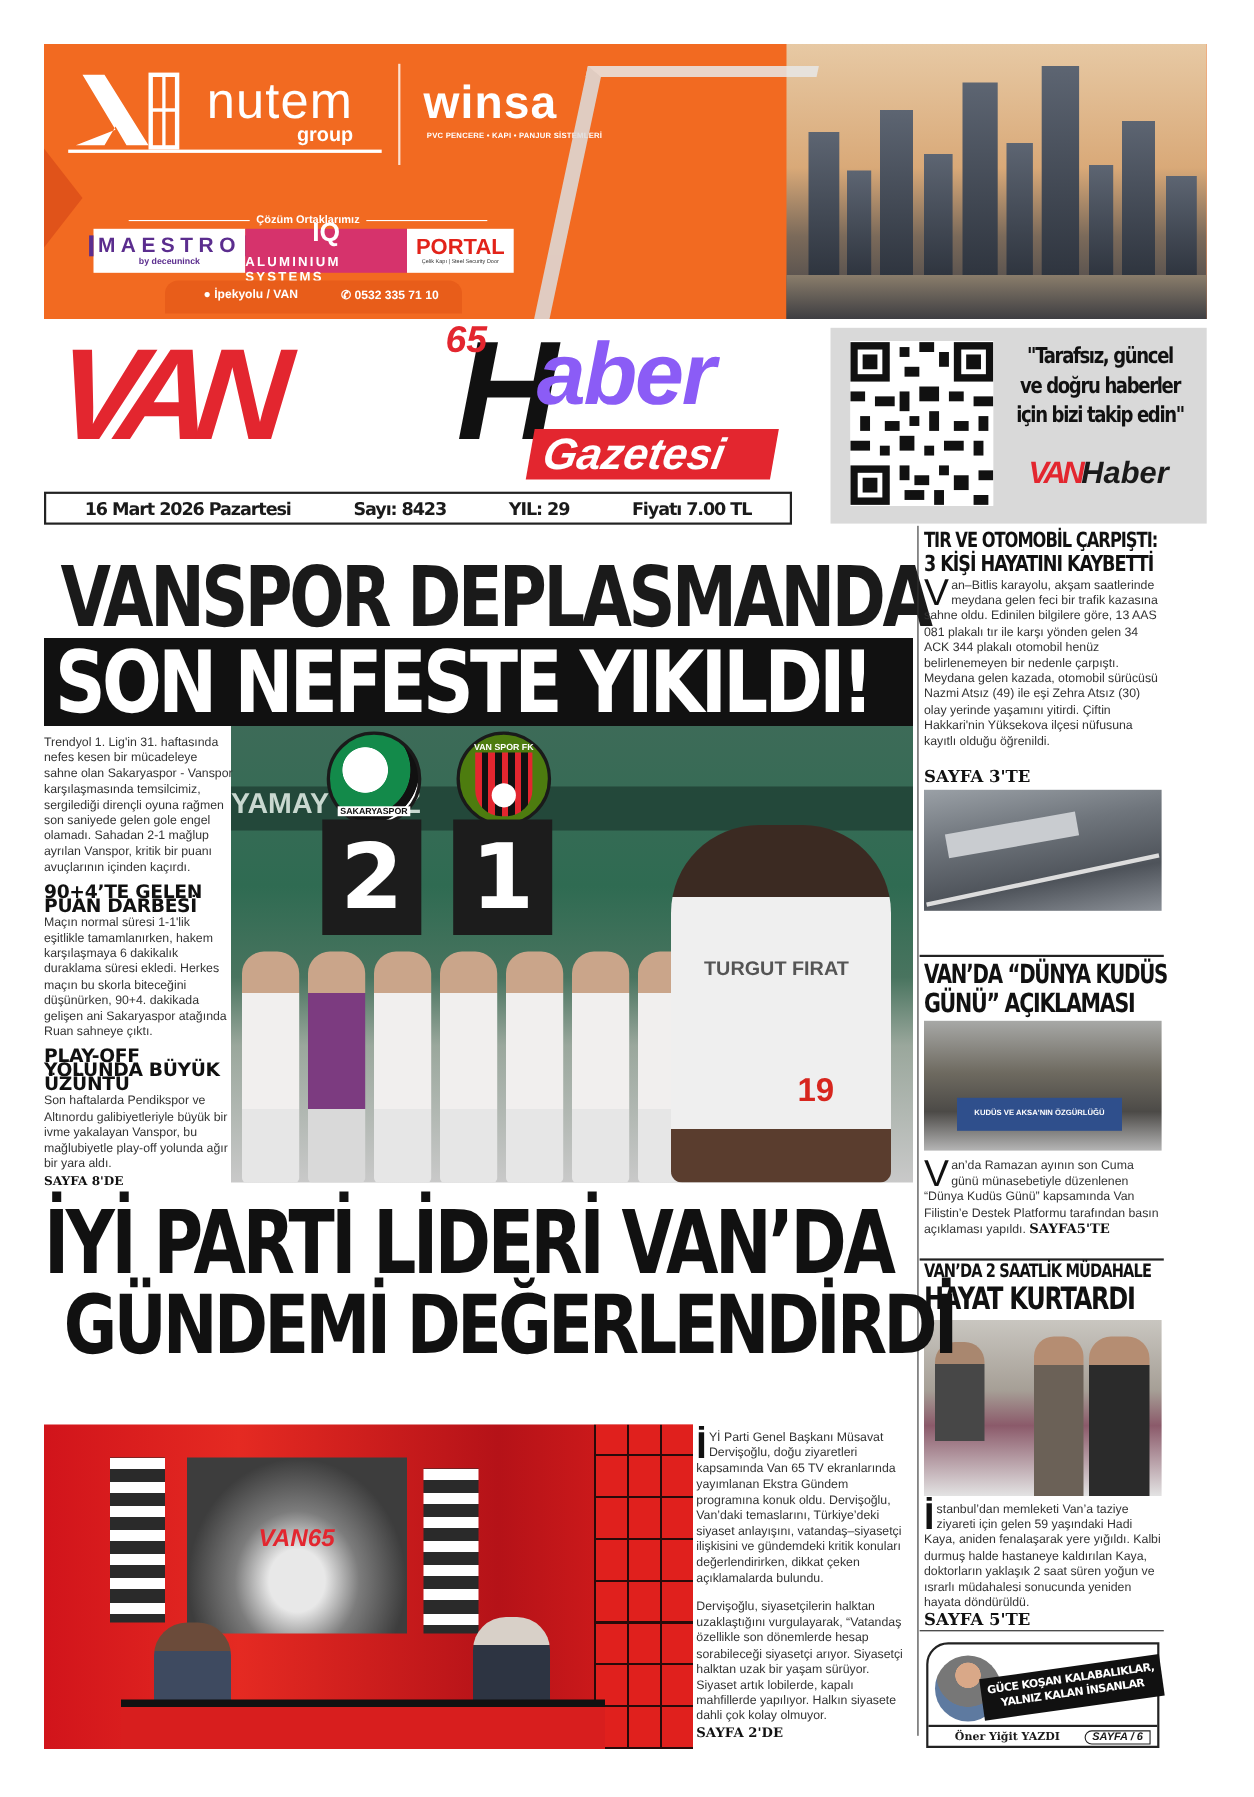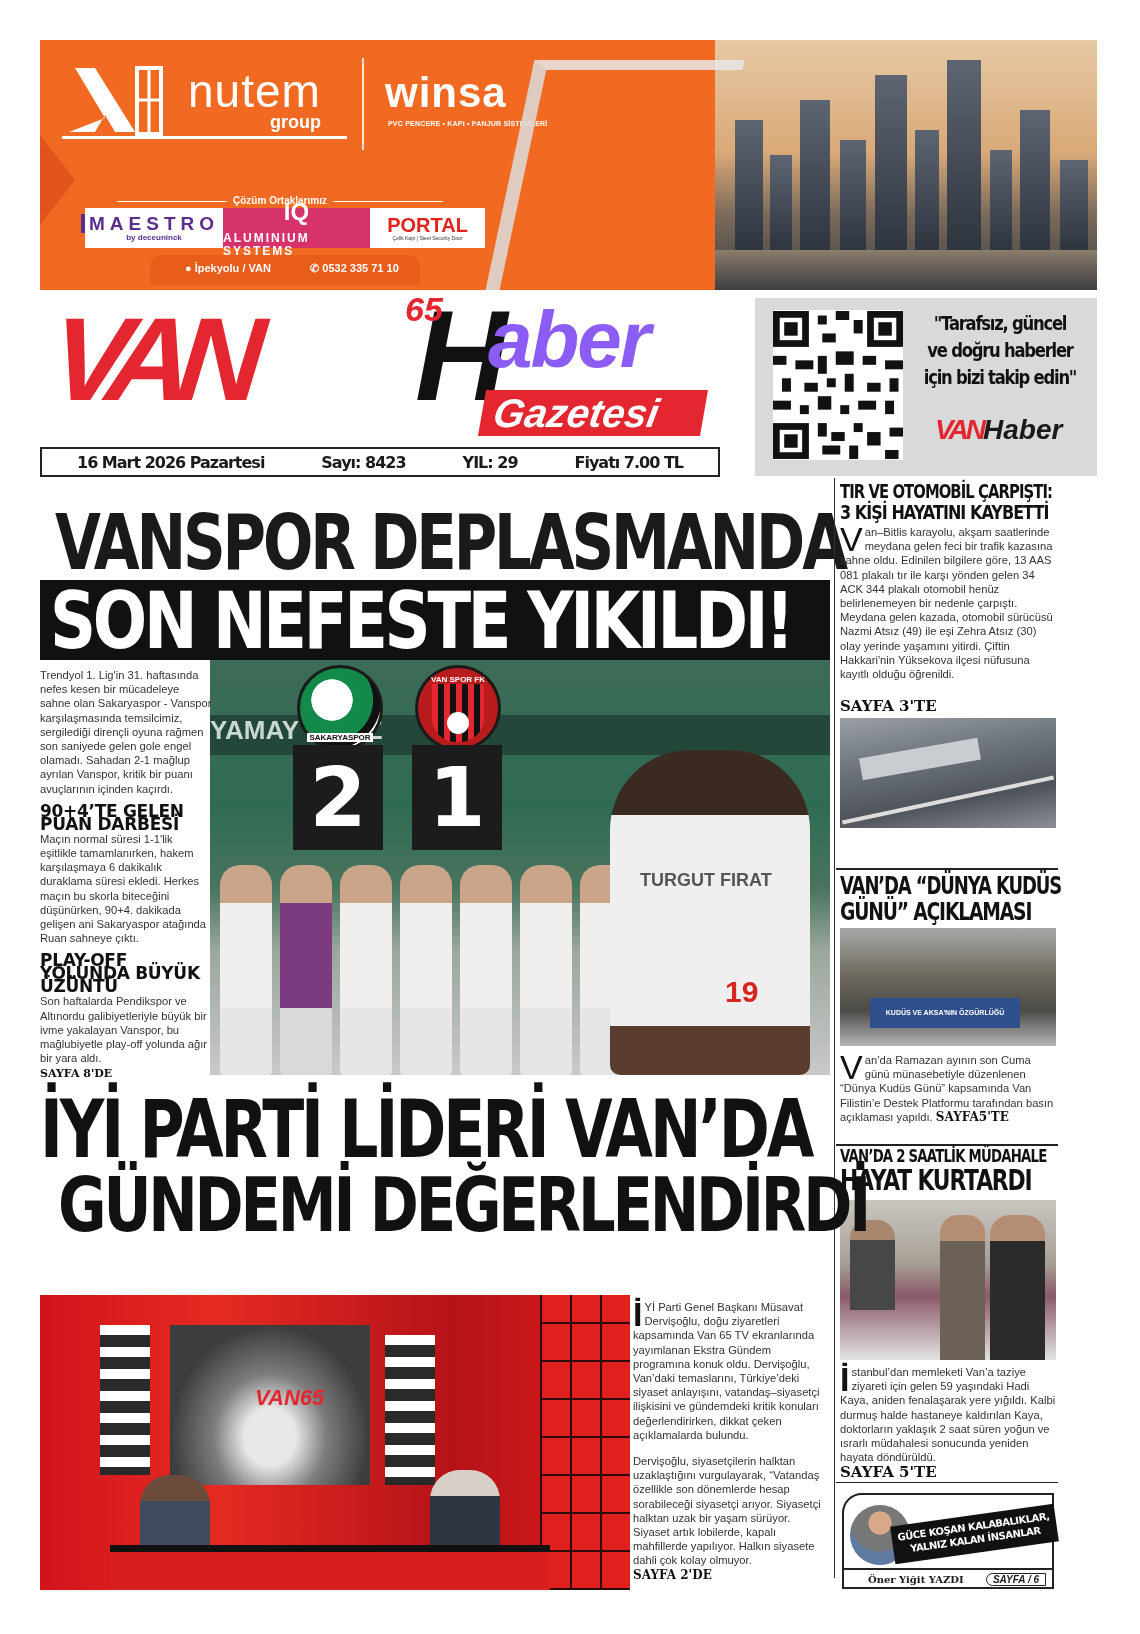--- a/index.html
+++ b/index.html
@@ -26,7 +26,7 @@
   .p-iq { left: 183px; width: 147px; background: #d6336c; color: #fff; flex-direction: column; gap: 6px; }
   .p-iq .iq { font-size: 24px; font-weight: bold; }
   .p-iq .sys { font-size: 12px; font-weight: bold; letter-spacing: 2px; line-height: 1.1; }
-  .p-portal { left: 330px; width: 115px; background: #fff; color: #e2231a; }
+  .p-portal { left: 330px; width: 97px; background: #fff; color: #e2231a; }
   .p-portal .big { font-size: 20px; font-weight: bold; line-height: 1; }
   .p-portal .small { font-size: 5px; color: #333; }
   .ad-contact-bar { left: 110px; top: 215px; width: 270px; height: 30px; background: #e85d1a; border-radius: 12px 12px 0 0; }

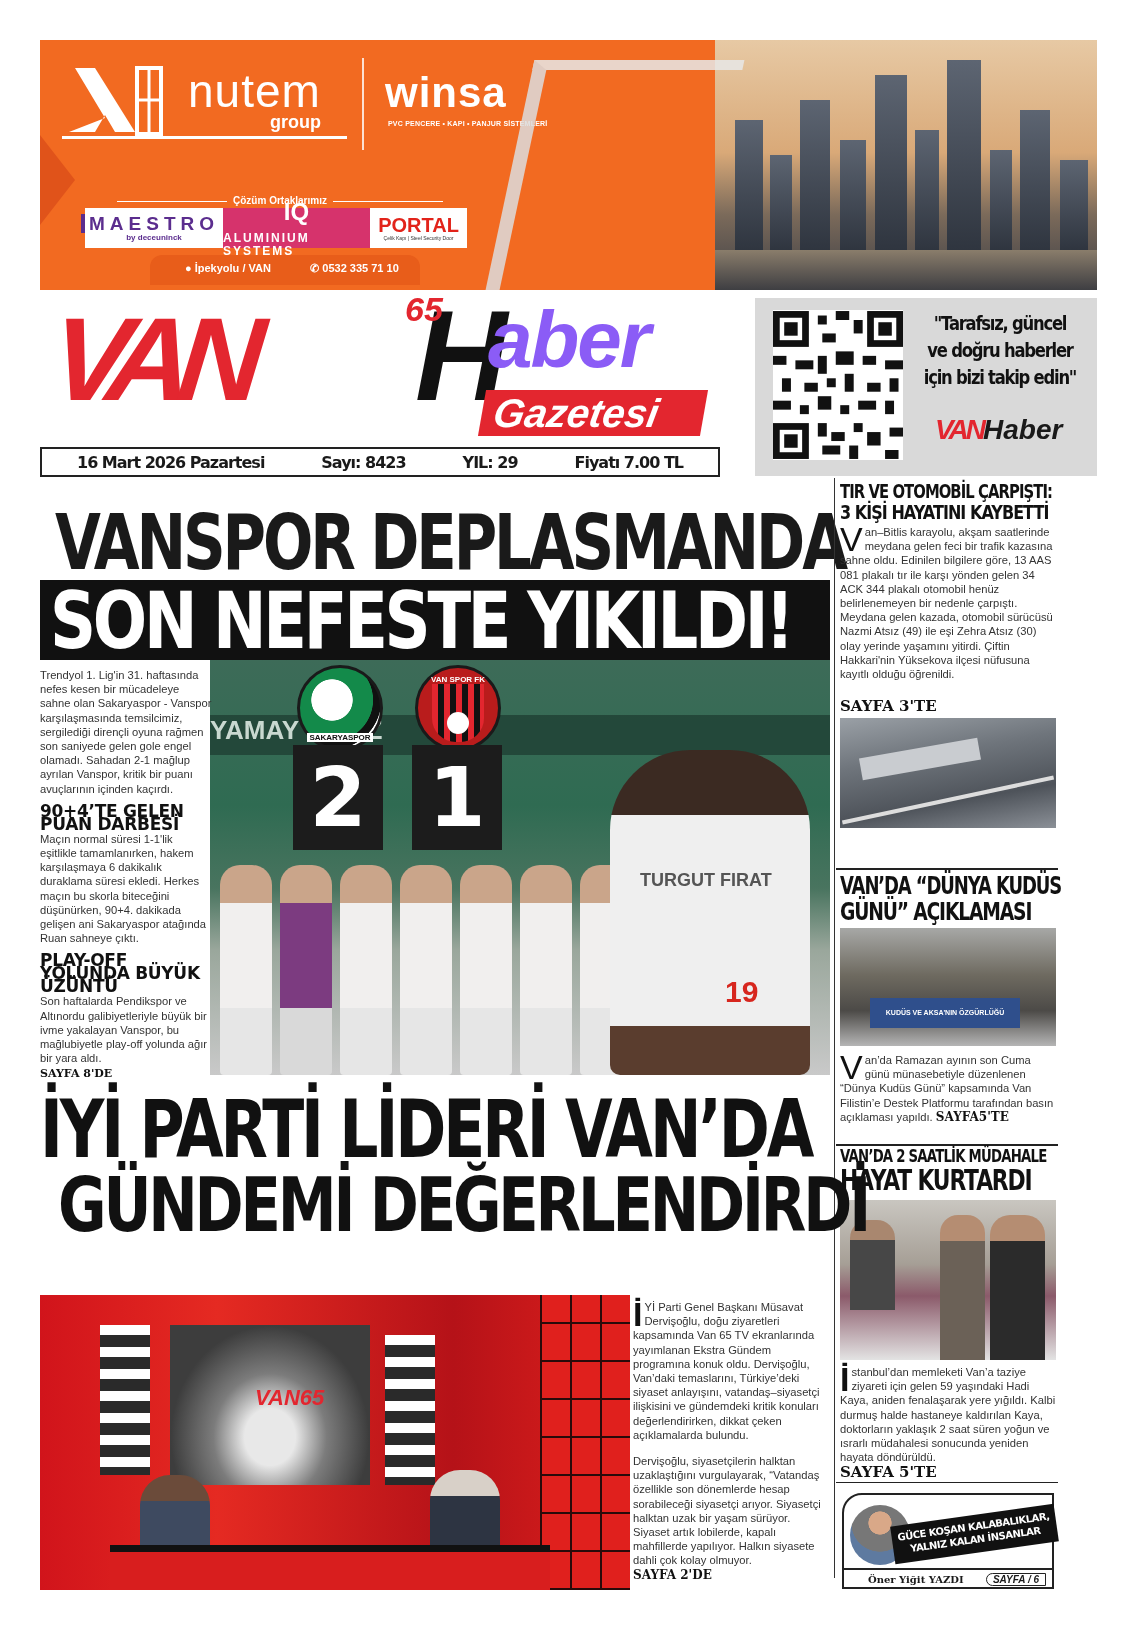--- a/index.html
+++ b/index.html
@@ -68,7 +68,7 @@
   .star .sponsor { position: absolute; left: 30px; top: 120px; color: #555; font-size: 18px; font-weight: bold; }
   .badge { top: 665px; width: 86px; height: 86px; border-radius: 50%; border: 3px solid #1a1a1a; background: #fff; display: flex; align-items: center; justify-content: center; flex-direction: column; font-size: 8px; font-weight: bold; }
   .badge-saka { left: 297px; background: radial-gradient(circle at 40% 40%,#fff 0 30%,#138a4a 31% 60%,#111 61% 72%,#fff 73%); color: #111; }
-  .badge-van { left: 415px; background: #b91c1c; color: #fff; }
+  .badge-van { left: 415px; background: #4d7c0f; color: #fff; }
   .badge-van .shield { width: 52px; height: 58px; background: repeating-linear-gradient(90deg,#e3262f 0 6px,#111 6px 12px); border-radius: 0 0 24px 24px; display: flex; align-items: flex-end; justify-content: center; }
   .badge-van .ball { width: 22px; height: 22px; background: #fff; border-radius: 50%; margin-bottom: 8px; }
   .score { top: 745px; width: 90px; height: 105px; background: #1c1c1c; color: #fff; font-size: 82px; font-weight: bold; text-align: center; line-height: 105px; font-family: "DejaVu Sans", sans-serif; }

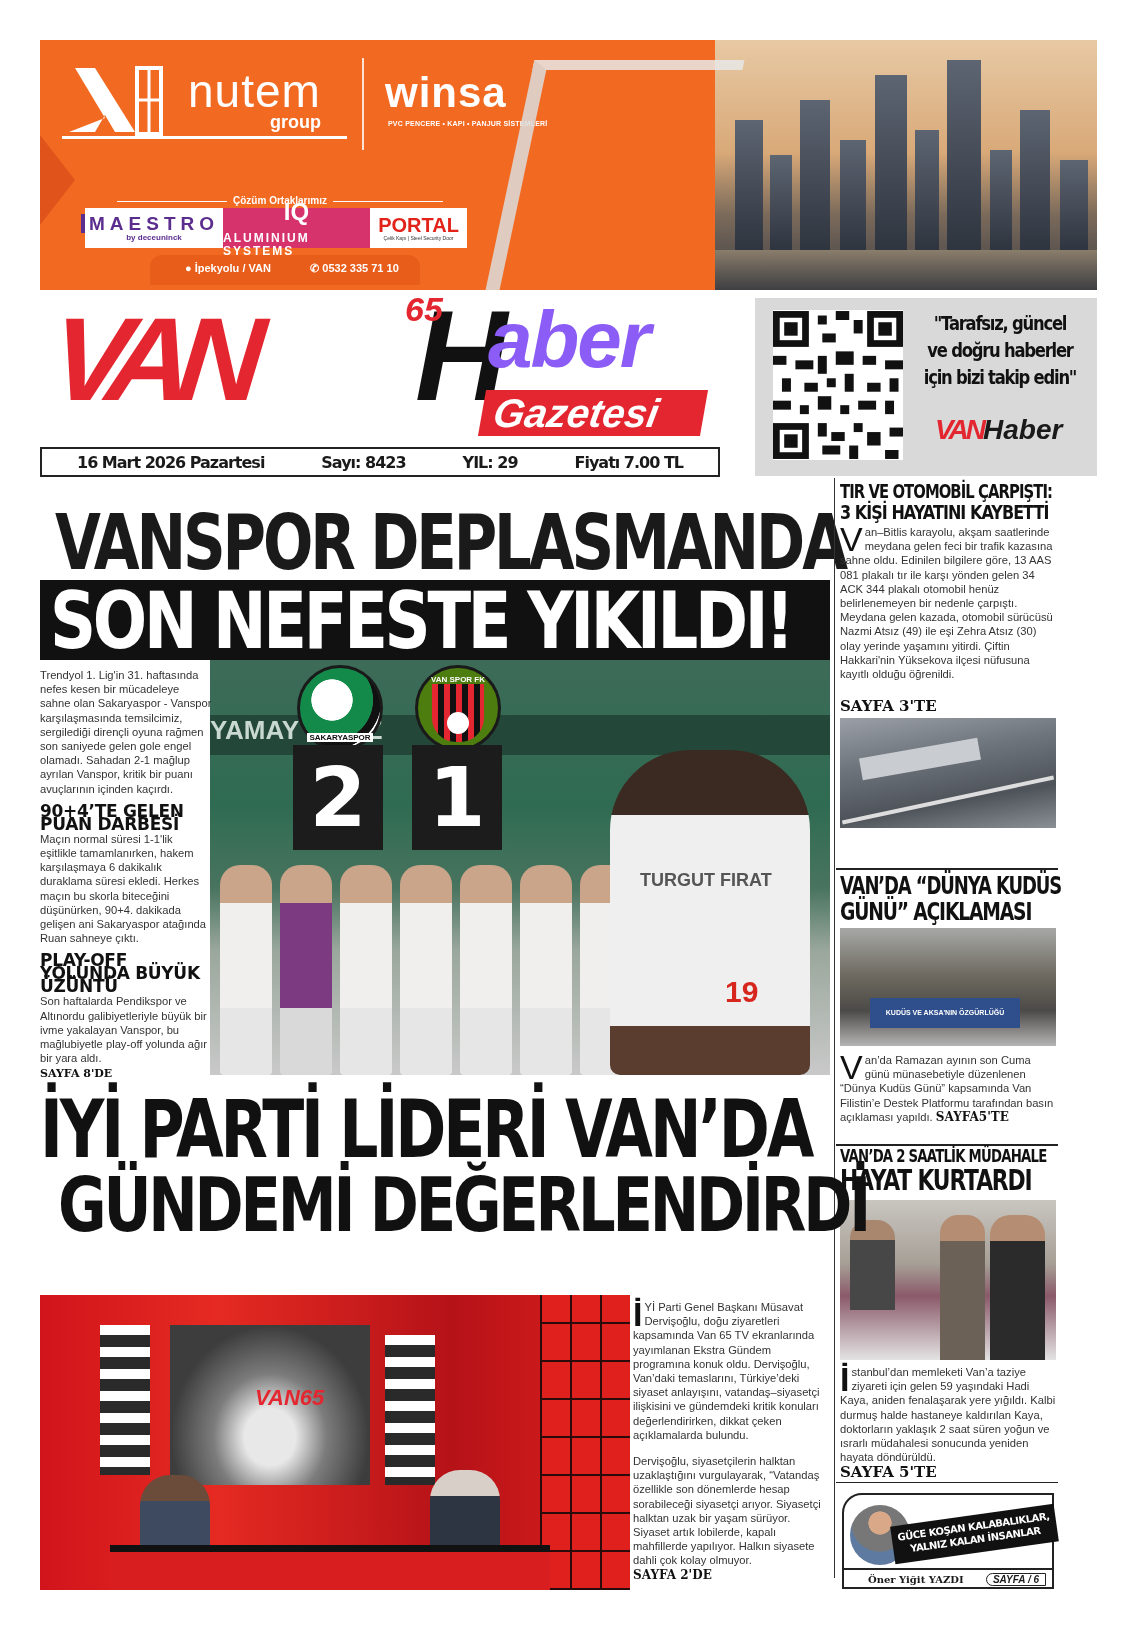--- a/index.html
+++ b/index.html
@@ -94,7 +94,7 @@
   .hl4 { left: 58px; top: 1168px; font-size: 74px; font-weight: bold; font-family: "DejaVu Sans", sans-serif; letter-spacing: -4px; transform: scaleX(.8); transform-origin: left top; white-space: nowrap; line-height: 1; color: #111; }
   .tv-photo { left: 40px; top: 1295px; width: 590px; height: 295px; background: linear-gradient(90deg,#d1141b 0%,#e52a22 30%,#b51218 70%,#e0201d 100%); overflow: hidden; }
   .tv-screen { position: absolute; left: 130px; top: 30px; width: 200px; height: 160px; background: radial-gradient(ellipse at 50% 70%,#e8e8e8 0 18%,#7c7c7c 40%,#3d3d3d 70%); }
-  .tv-screen .lg { position: absolute; left: 65px; top: 60px; color: #e3262f; font-size: 22px; font-weight: bold; font-style: italic; margin-left: 20px; }
+  .tv-screen .lg { position: absolute; left: 65px; top: 60px; color: #e3262f; font-size: 22px; font-weight: bold; font-style: italic; }
   .tv-stripes { position: absolute; width: 50px; height: 150px; background: repeating-linear-gradient(180deg,#fff 0 10px,#2a2a2a 10px 22px); }
   .tv-desk { position: absolute; left: 70px; top: 250px; width: 440px; height: 45px; background: linear-gradient(180deg,#111 0 15%,#d81e1e 15% 100%); }
   .person { position: absolute; width: 70px; height: 85px; border-radius: 30px 30px 5px 5px; }

